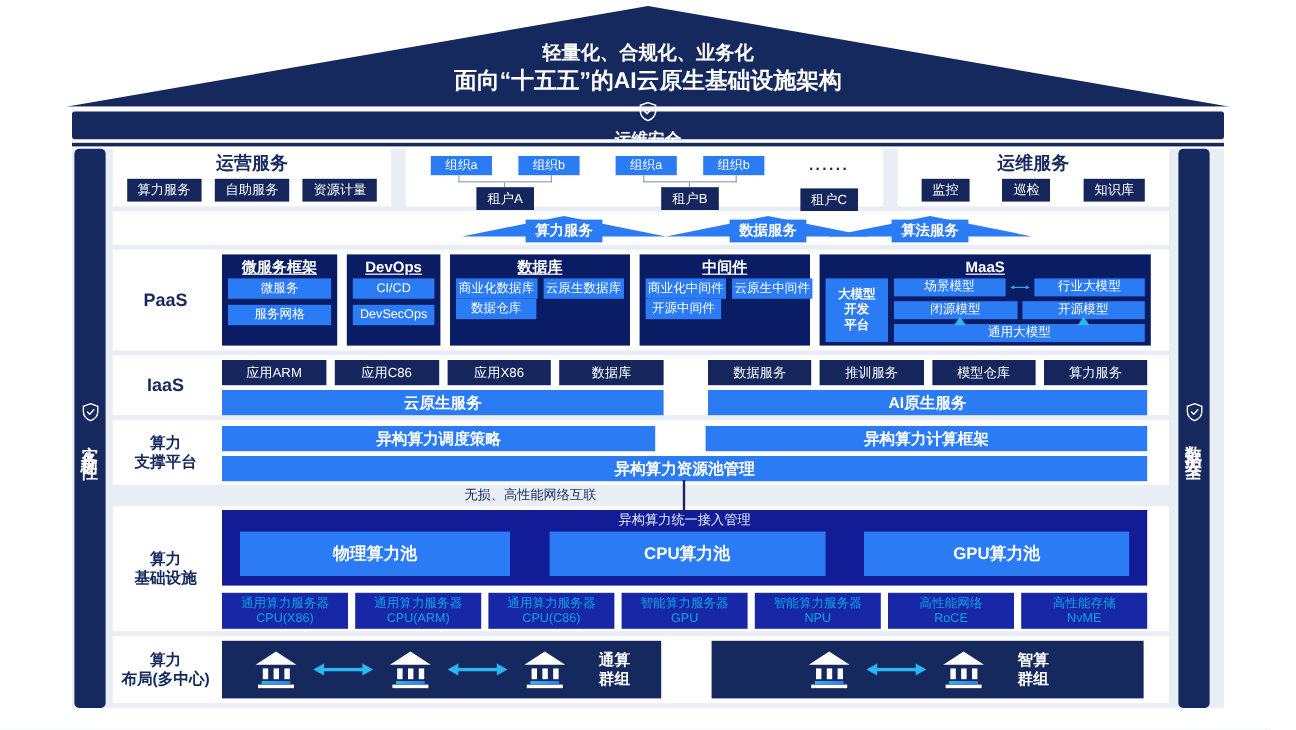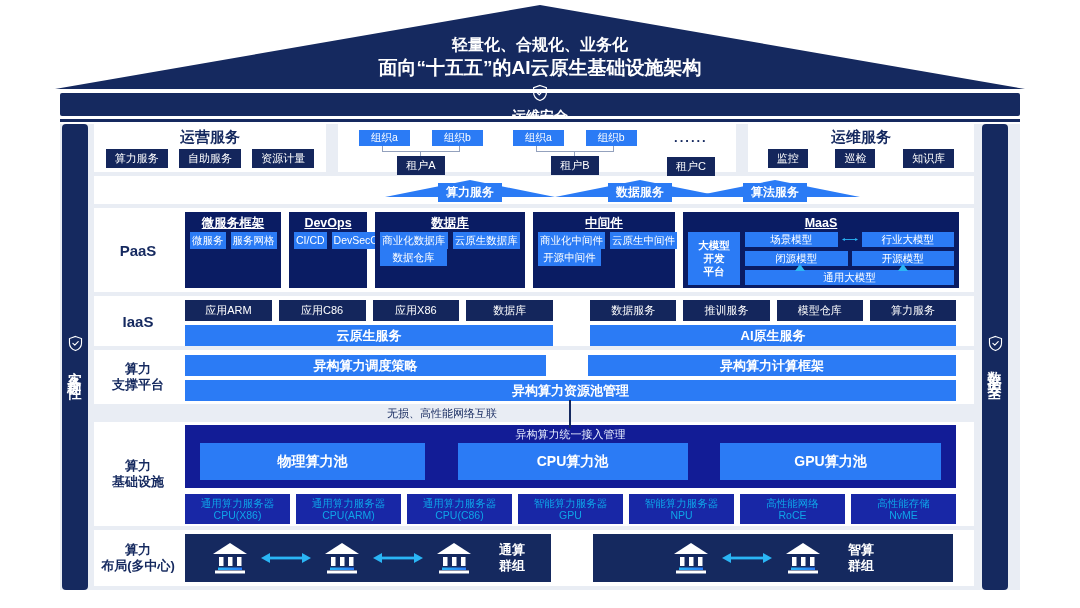--- a/index.html
+++ b/index.html
@@ -58,7 +58,7 @@
   .sections{position:absolute; left:91px; top:4px; display:flex; gap:8px;}
   .sect{background:var(--deep); height:76px; padding:2px 5px 5px; color:#fff;}
   .sect-t{text-align:center; font-size:12.5px; font-weight:bold; line-height:18px;text-decoration:underline;}
-  .btncol{display:flex; flex-direction:row; gap:5px;}
+  .btncol{display:flex; flex-direction:column; gap:5px;}
   .btn{background:var(--accent); color:#fff; font-size:10.5px; text-align:center; padding:2px 2px;
        line-height:13px; white-space:nowrap;}
   .btnrow{display:flex; gap:5px; margin-bottom:0;}

